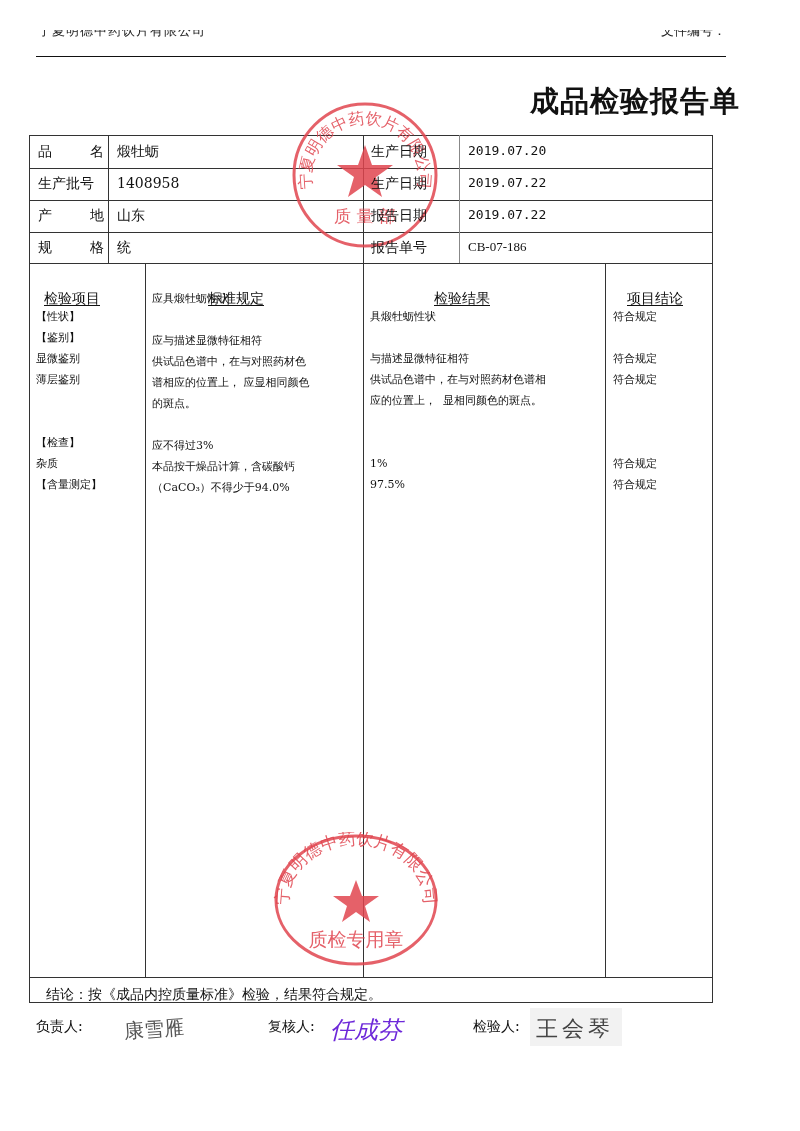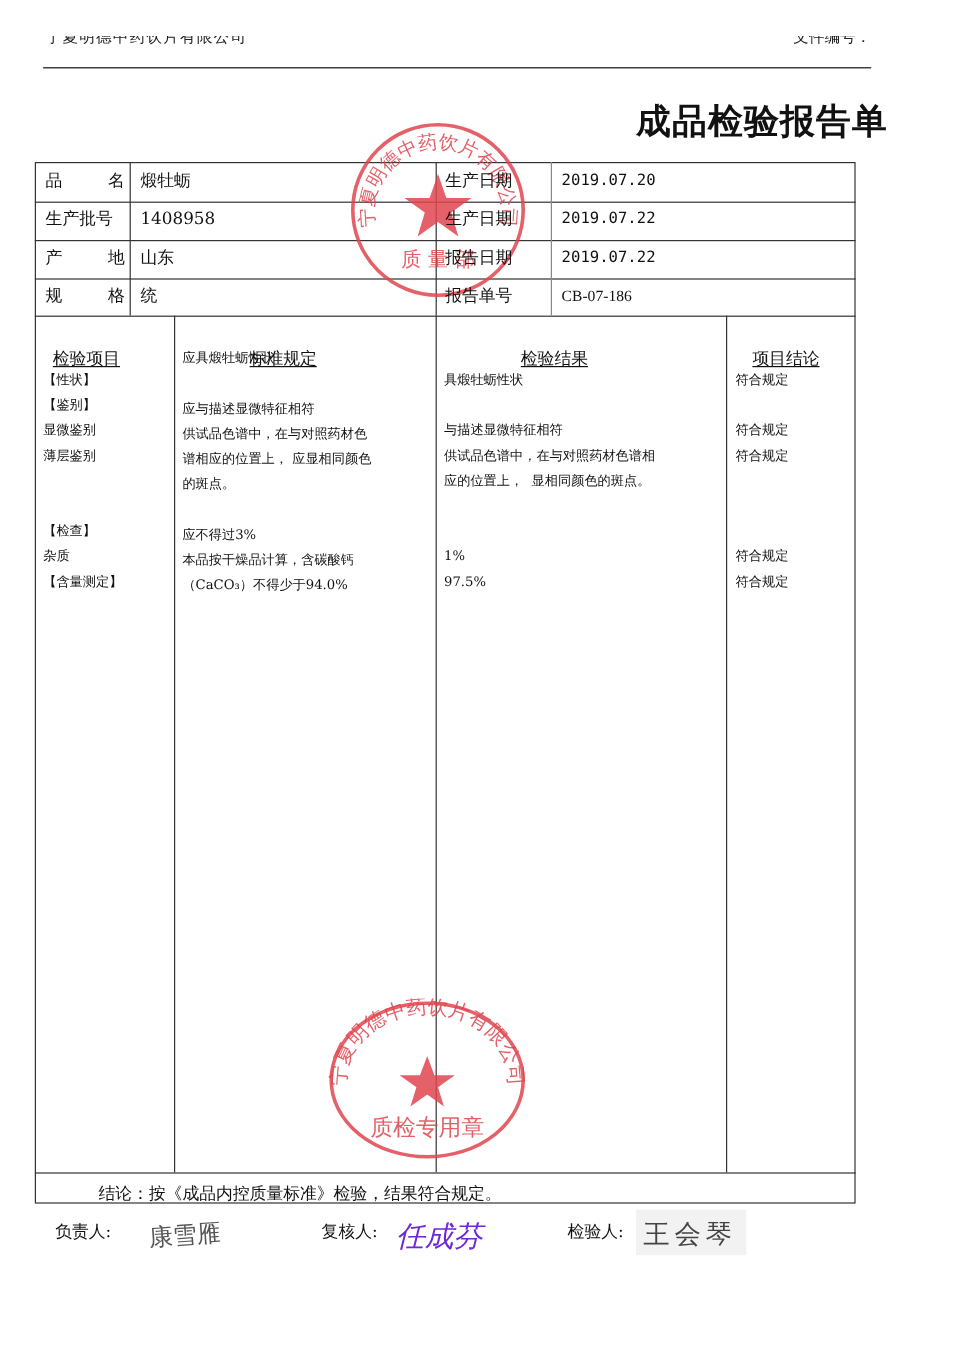--- a/index.html
+++ b/index.html
@@ -22,7 +22,7 @@
     .col-head { position: absolute; font-size: 14px; text-decoration: underline; text-underline-offset: 2px; white-space: nowrap; margin-top: 24px; }
     .txt { position: absolute; font-size: 11px; line-height: 21px; white-space: pre; }
 
-    .conclusion { position: absolute; left: 46px; top: 986px; font-size: 14px; font-family: Liberation Sans, sans-serif; margin-left: 36px; }
+    .conclusion { position: absolute; left: 46px; top: 986px; font-size: 14px; font-family: Liberation Sans, sans-serif; }
     .sig-label { position: absolute; top: 1018px; font-size: 14px; }
     .sig { position: absolute; font-family: "DejaVu Sans", "Liberation Sans", sans-serif; color: #555; }
     .sig-box { position: absolute; left: 530px; top: 1008px; width: 92px; height: 38px; background: #f2f2f2; }

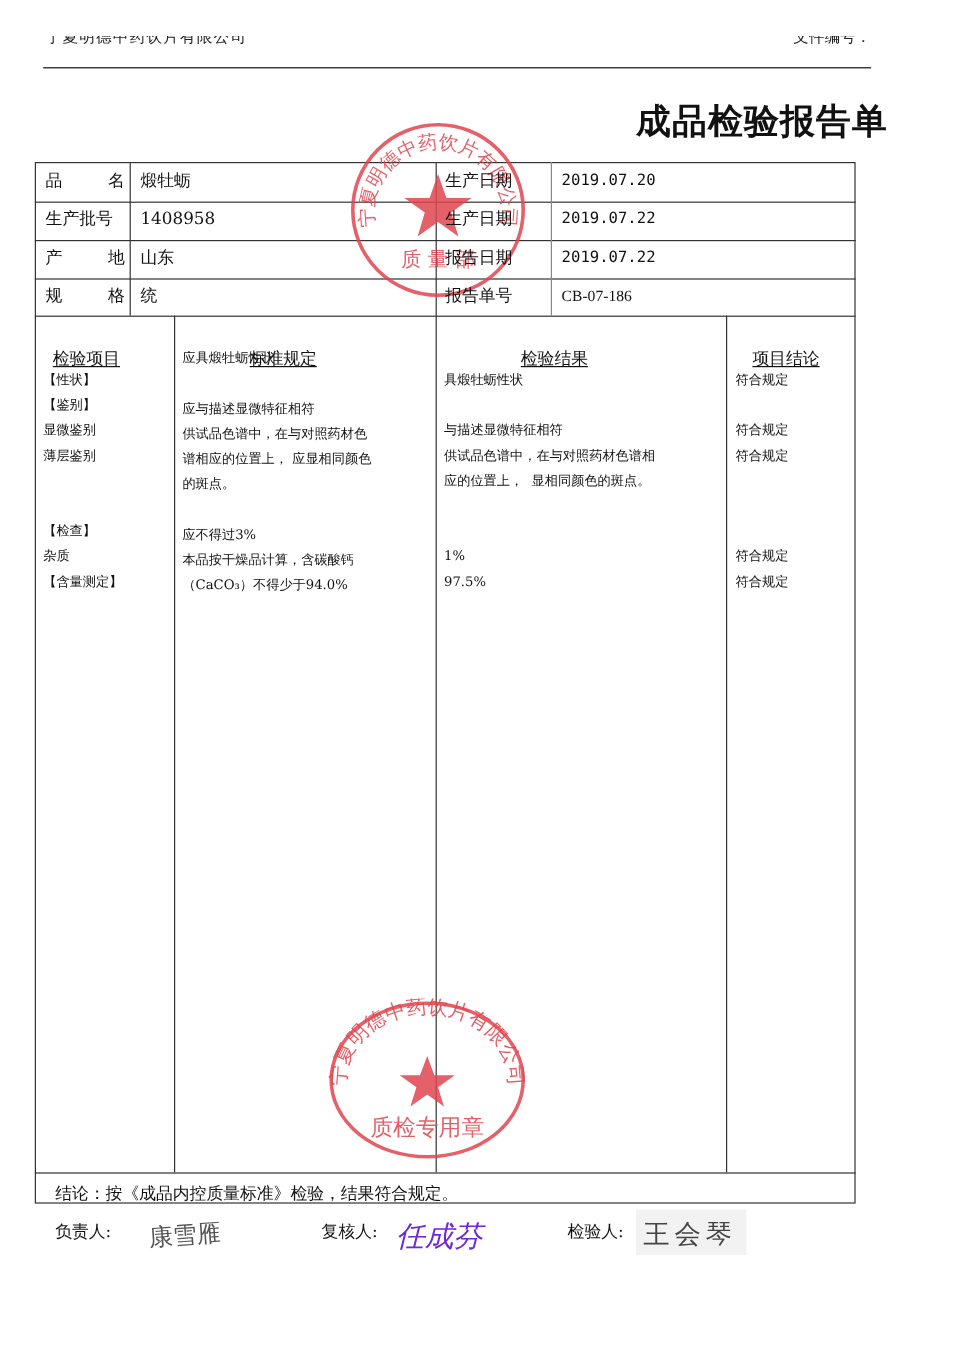--- a/index.html
+++ b/index.html
@@ -157,7 +157,7 @@
 
 <div class="conclusion">结论：按《成品内控质量标准》检验，结果符合规定。</div>
 
-<div class="sig-label" style="left:46px;">负责人:</div>
+<div class="sig-label" style="left:36px;">负责人:</div>
 <div class="sig" style="left:124px; top:1016px; font-size:20px; transform:rotate(-4deg);">康雪雁</div>
 
 <div class="sig-label" style="left:268px;">复核人:</div>

